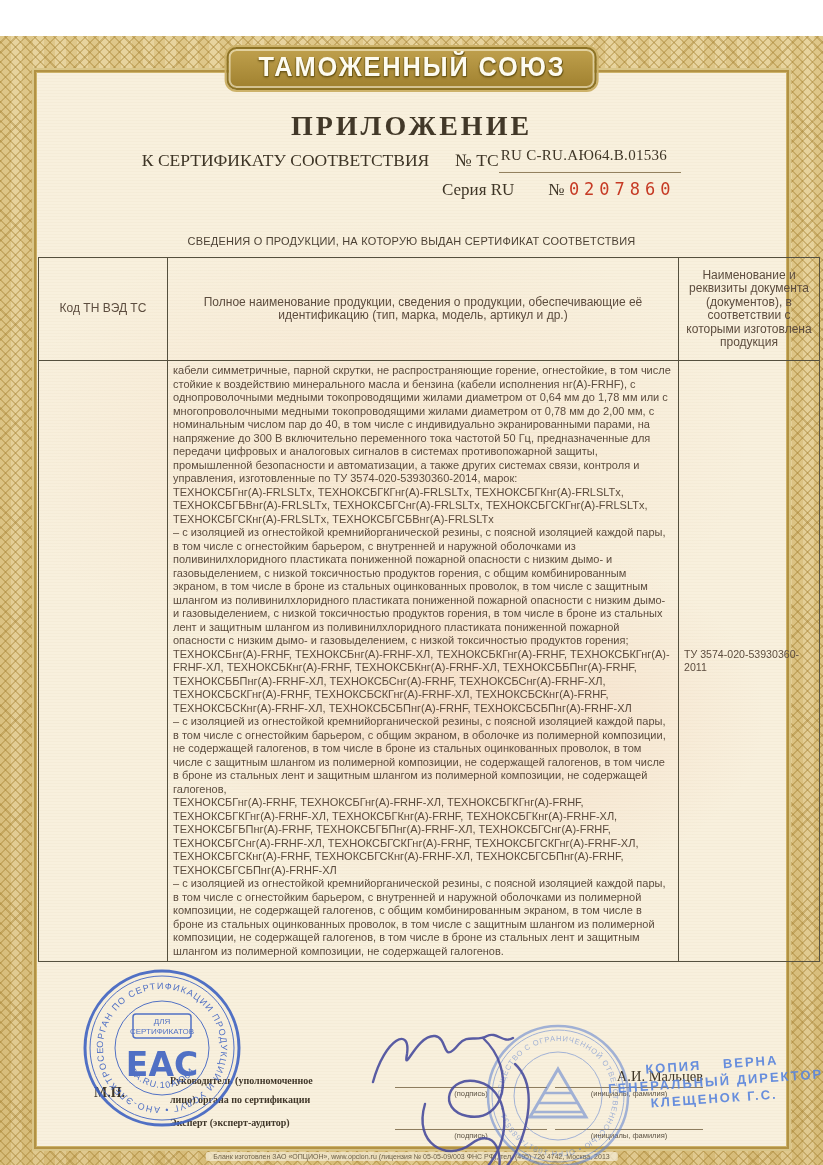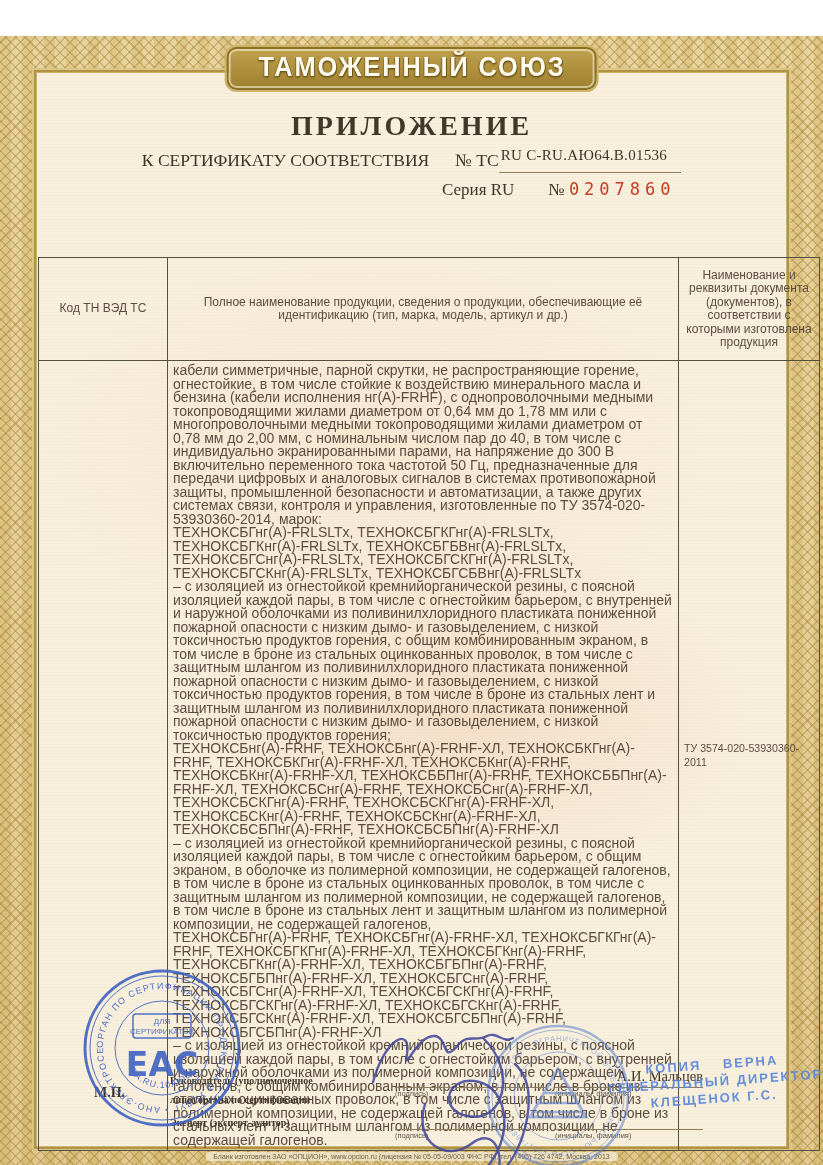--- a/index.html
+++ b/index.html
@@ -140,6 +140,7 @@
     <span class="blank-number">0207860</span>
   </div>
 
+  <div class="section-title">СВЕДЕНИЯ О ПРОДУКЦИИ, НА КОТОРУЮ ВЫДАН СЕРТИФИКАТ СООТВЕТСТВИЯ</div>
 
   <table class="products">
     <tbody>

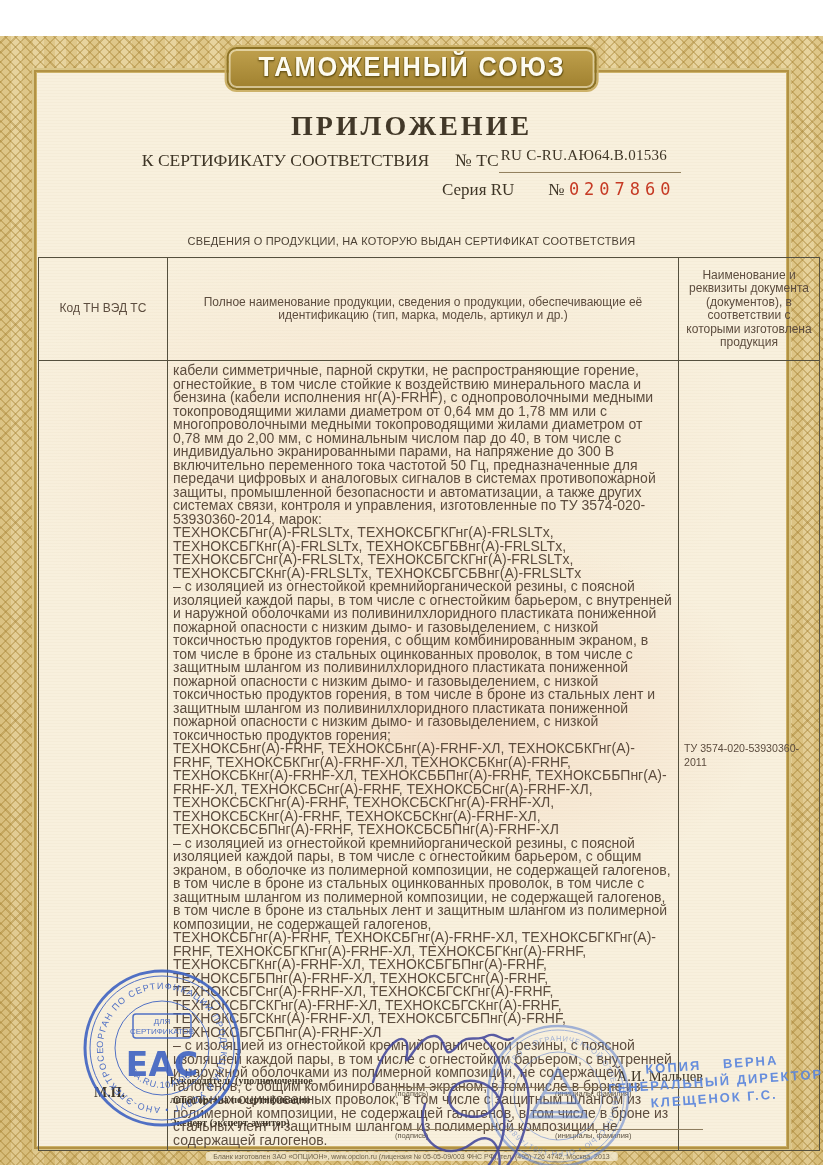--- a/index.html
+++ b/index.html
@@ -81,7 +81,7 @@
     font-weight:400; font-size:12px; line-height:13.5px; text-align:center; height:96px;
   }
   td.body-code{vertical-align:top; font-size:10.5px;}
-  td.body-desc{vertical-align:top; font-size:14px; line-height:13.5px; padding:3px 6px; height:585px;}
+  td.body-desc{vertical-align:top; font-size:11px; line-height:13.5px; padding:3px 6px; height:585px;}
   td.body-doc{vertical-align:top; font-size:10.6px; line-height:13.5px;}
   .para{margin:0 0 0 0;}
   

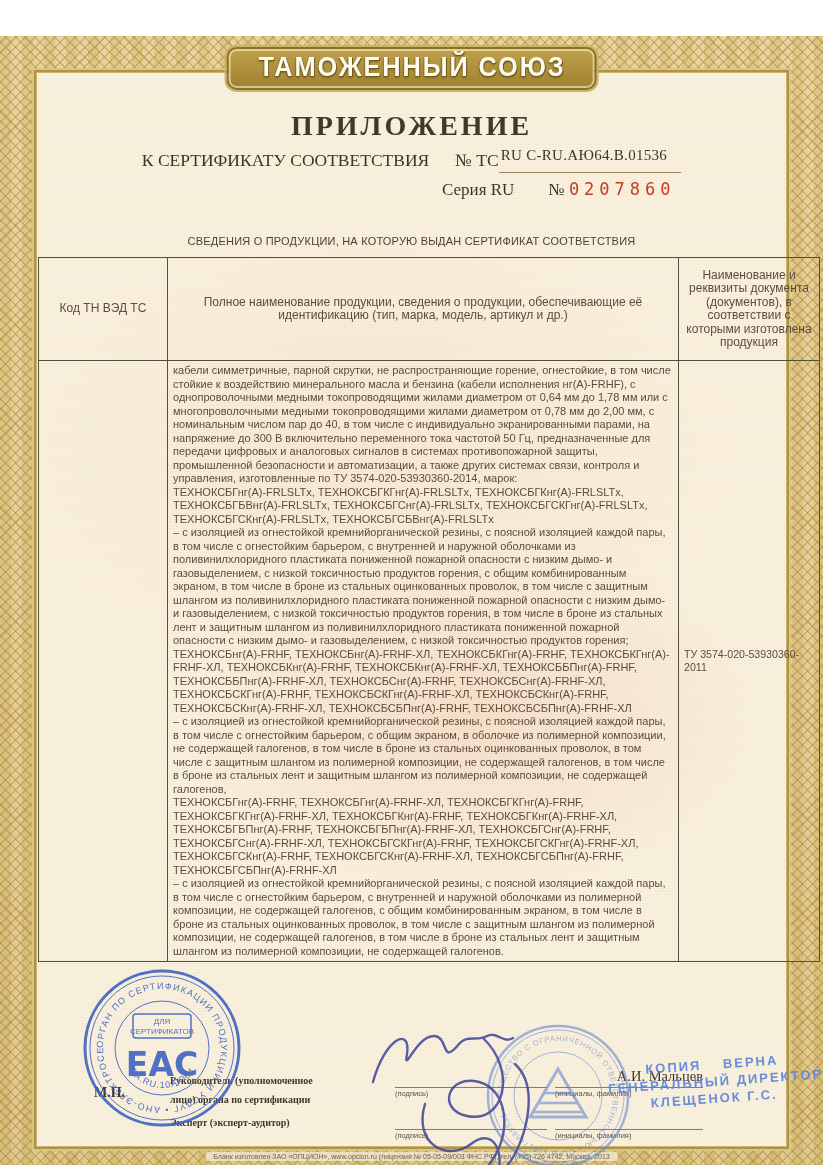--- a/index.html
+++ b/index.html
@@ -93,7 +93,7 @@
   .line-sign2{left:395px; top:1093px; width:152px;}
   .line-name1{left:555px; top:1051px; width:148px;}
   .line-name2{left:555px; top:1093px; width:148px;}
-  .caption{position:absolute; font-family:"Liberation Sans",sans-serif; font-size:7.5px; color:#5c5243; z-index:6; text-align:left;}
+  .caption{position:absolute; font-family:"Liberation Sans",sans-serif; font-size:7.5px; color:#5c5243; z-index:6; text-align:center;}
   .cap-sign1{left:395px; top:1053px; width:152px;}
   .cap-sign2{left:395px; top:1095px; width:152px;}
   .cap-name1{left:555px; top:1053px; width:148px;}

